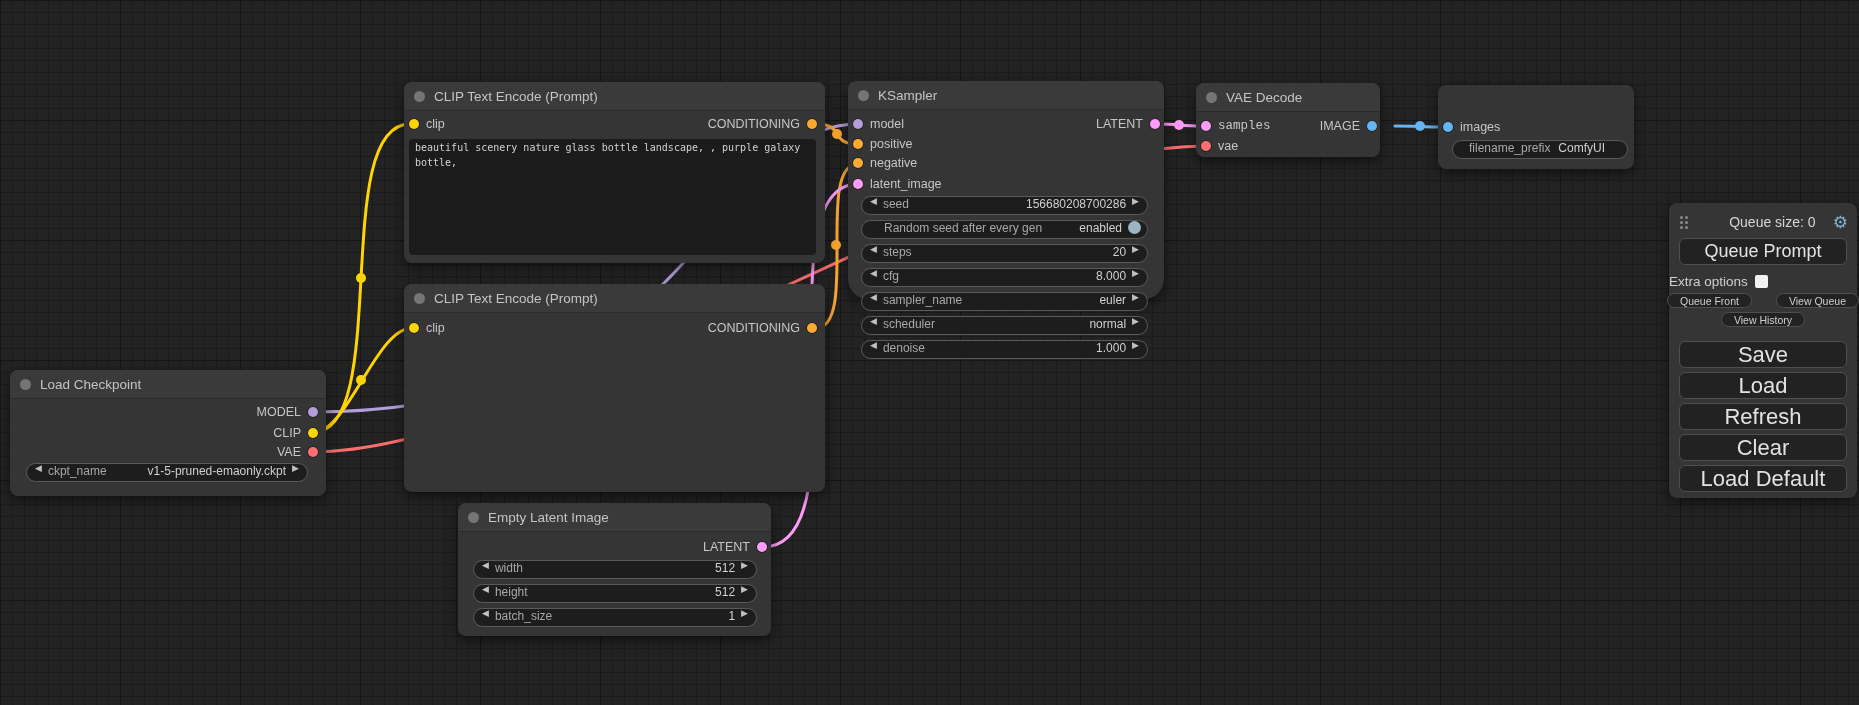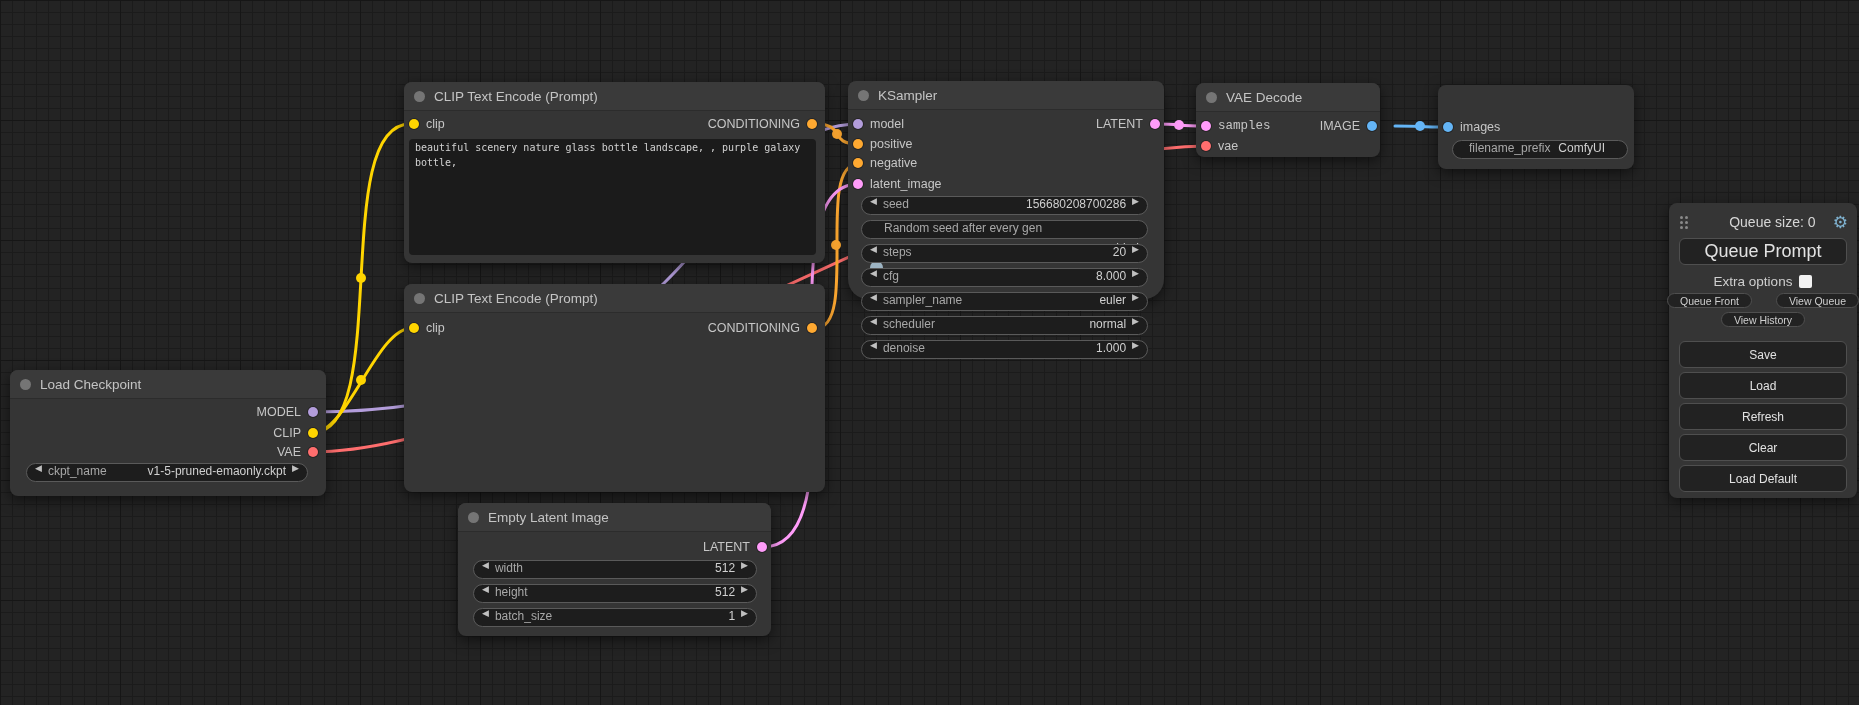--- a/index.html
+++ b/index.html
@@ -219,7 +219,7 @@
       <span class="wvalue">156680208700286</span>
       <span class="arrow">▶</span>
     </div>
-    <div class="pill" style="top:139px;left:13px;right:16px;flex-direction:column;">
+    <div class="pill" style="top:139px;left:13px;right:16px;">
       <span class="wlabel" style="margin-left:14px;">Random seed after every gen</span>
       <span class="wvalue">enabled</span>
       <span class="toggle-dot"></span>

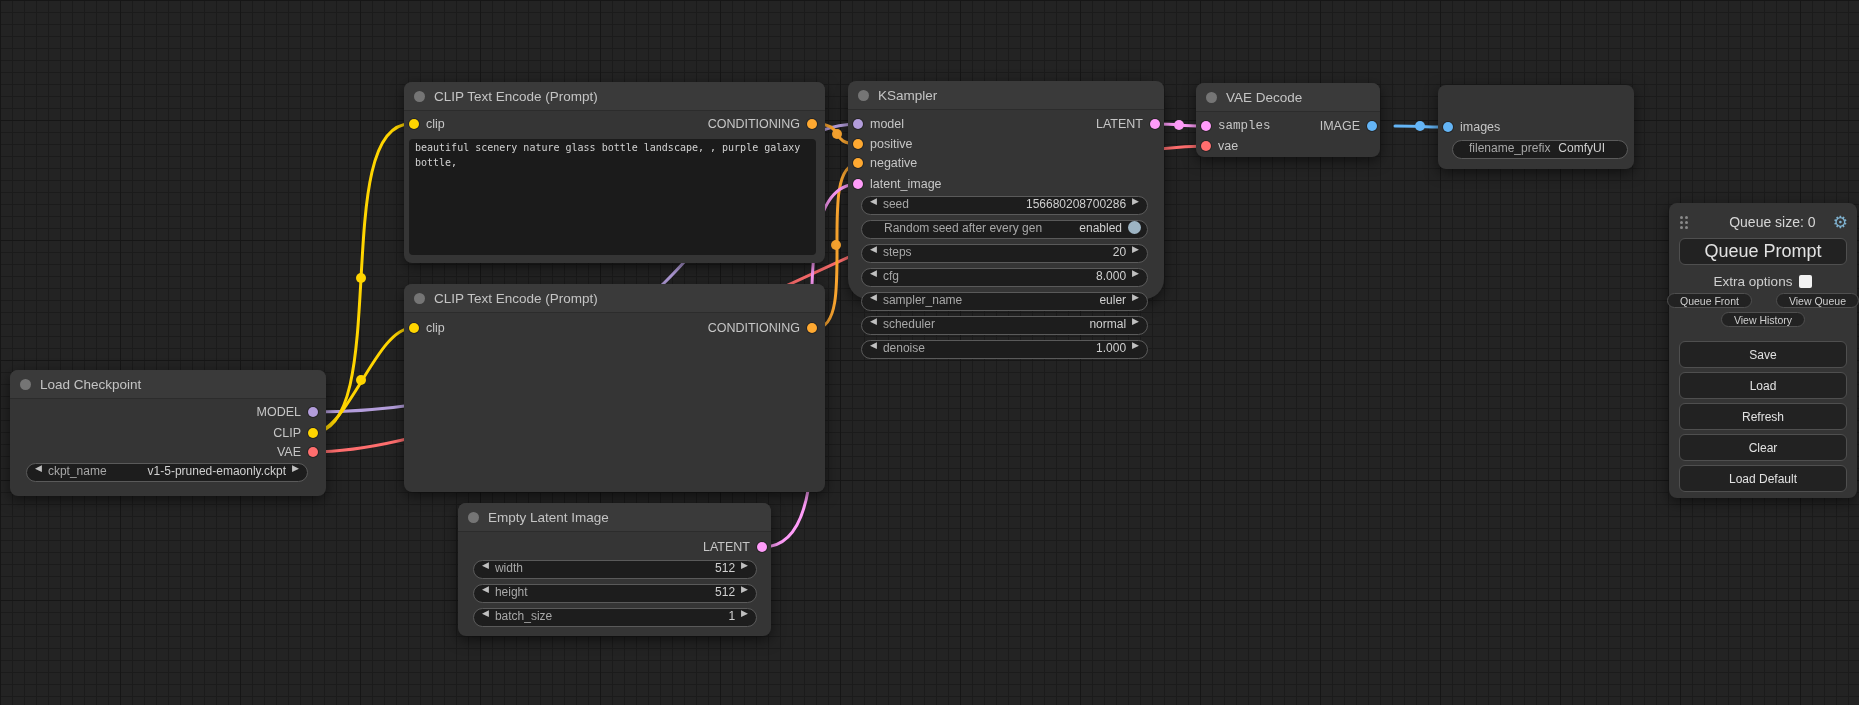--- a/index.html
+++ b/index.html
@@ -68,7 +68,7 @@
   .mbtn.big{font-size:12px;}
   .qprompt{top:35px;font-size:18px;}
   .extra-row{position:absolute;left:0;top:70px;width:100%;height:16px;
-    display:flex;align-items:center;justify-content:center;gap:7px;color:#cfcfcf;font-size:13.5px;}
+    display:flex;align-items:center;gap:7px;color:#cfcfcf;font-size:13.5px;}
   .checkbox{width:13px;height:13px;background:#f2f2f2;border-radius:2px;cursor:pointer;}
   .small-row{position:absolute;left:0;top:90px;width:100%;display:flex;justify-content:center;gap:24px;}
   .sbtn{

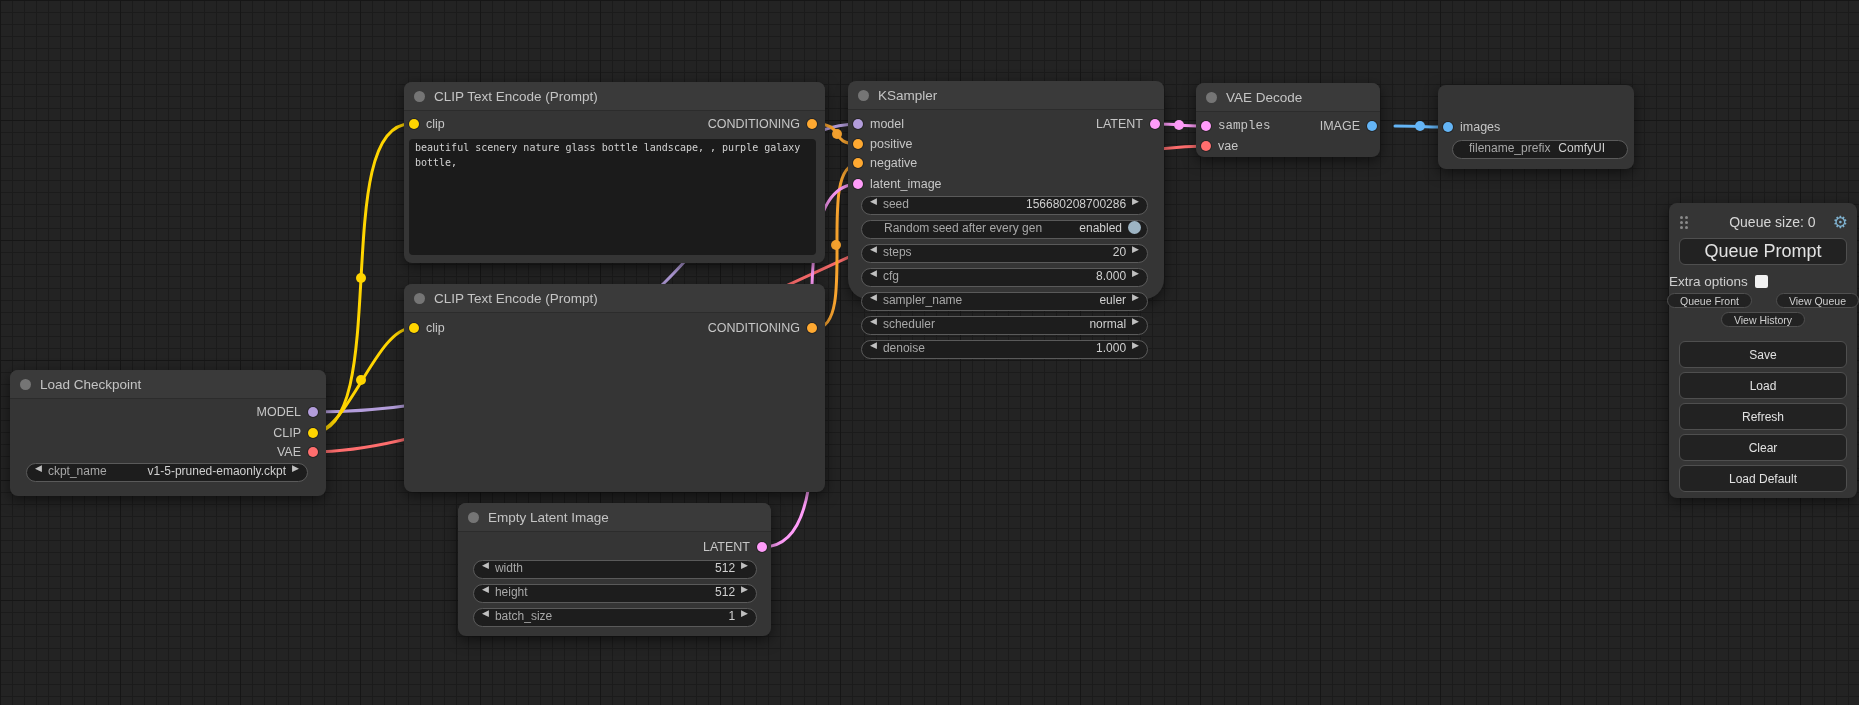--- a/index.html
+++ b/index.html
@@ -65,7 +65,7 @@
     border:1px solid #4f4f4f;border-radius:6px;color:#e2e2e2;
     display:flex;align-items:center;justify-content:center;cursor:pointer;
   }
-  .mbtn.big{font-size:12px;}
+  .mbtn.big{font-size:22px;}
   .qprompt{top:35px;font-size:18px;}
   .extra-row{position:absolute;left:0;top:70px;width:100%;height:16px;
     display:flex;align-items:center;gap:7px;color:#cfcfcf;font-size:13.5px;}

